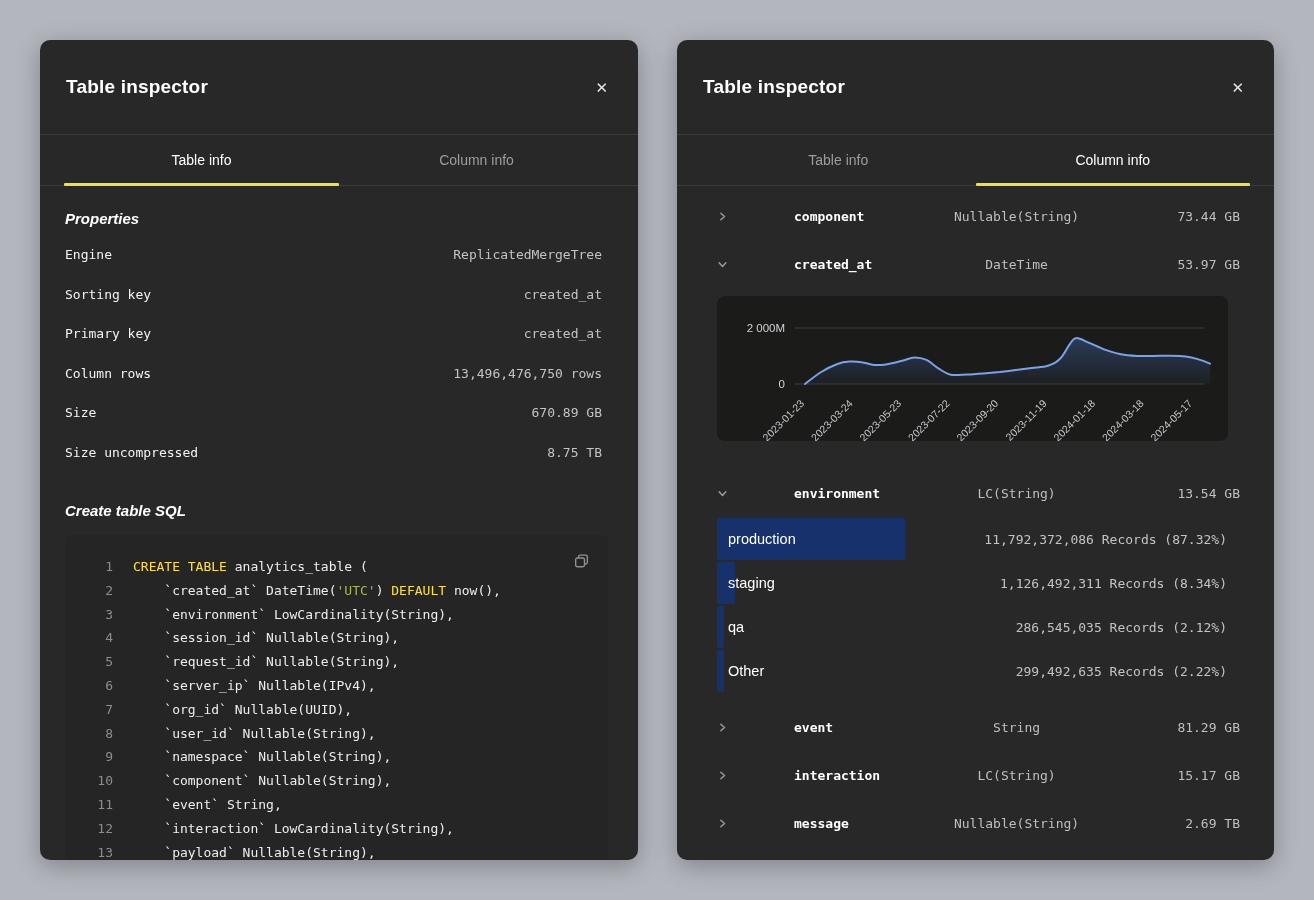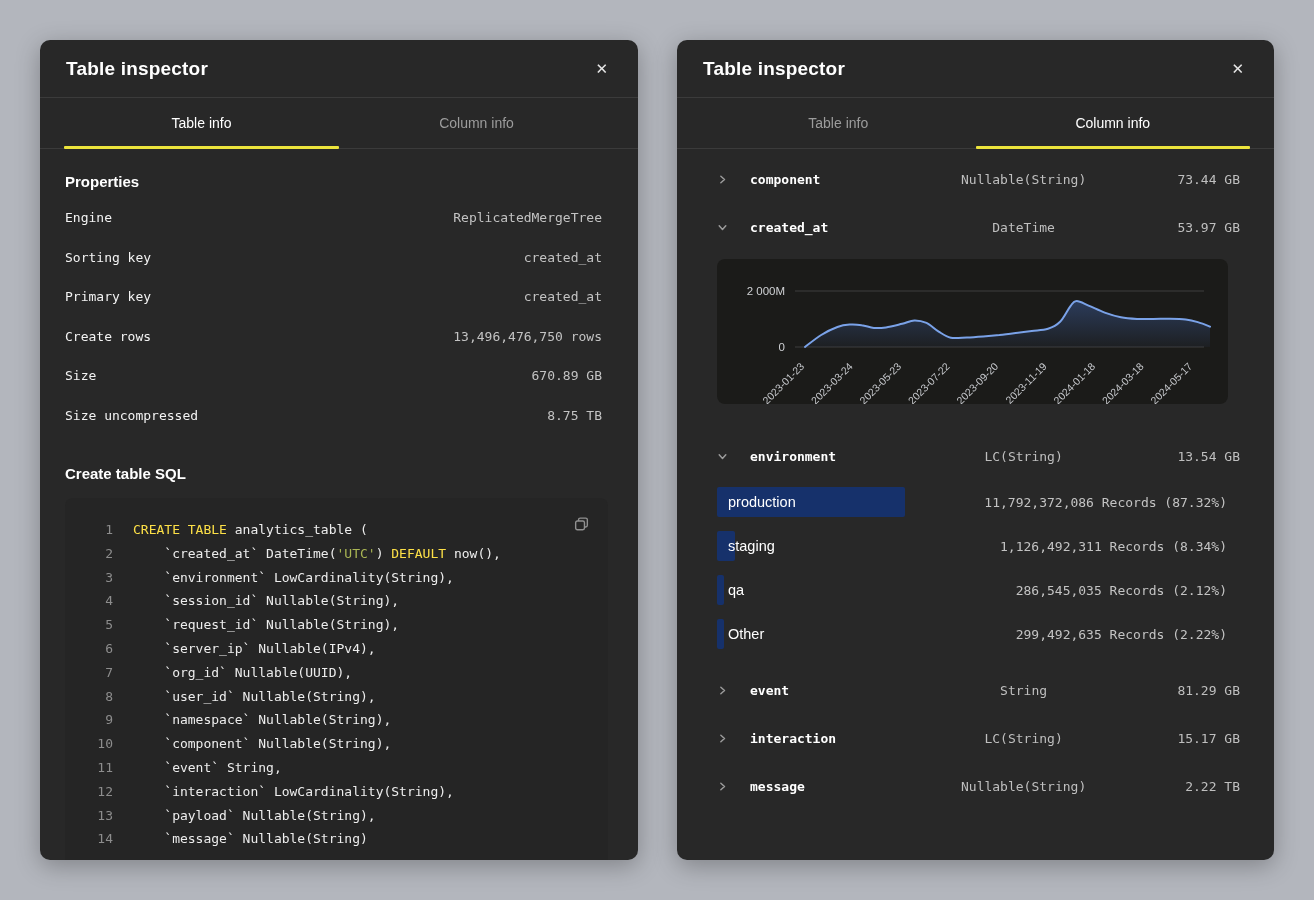--- a/index.html
+++ b/index.html
@@ -19,7 +19,7 @@
 
   .panel-header {
     display:flex; align-items:center; justify-content:space-between;
-    height:58px; padding:0 26px; border-bottom:1px solid #3b3b3b;
+    height:95px; padding:0 26px; border-bottom:1px solid #3b3b3b;
   }
   .panel-title { color:#ffffff; font-size:19px; font-weight:700; letter-spacing:.2px; }
   .close-btn {

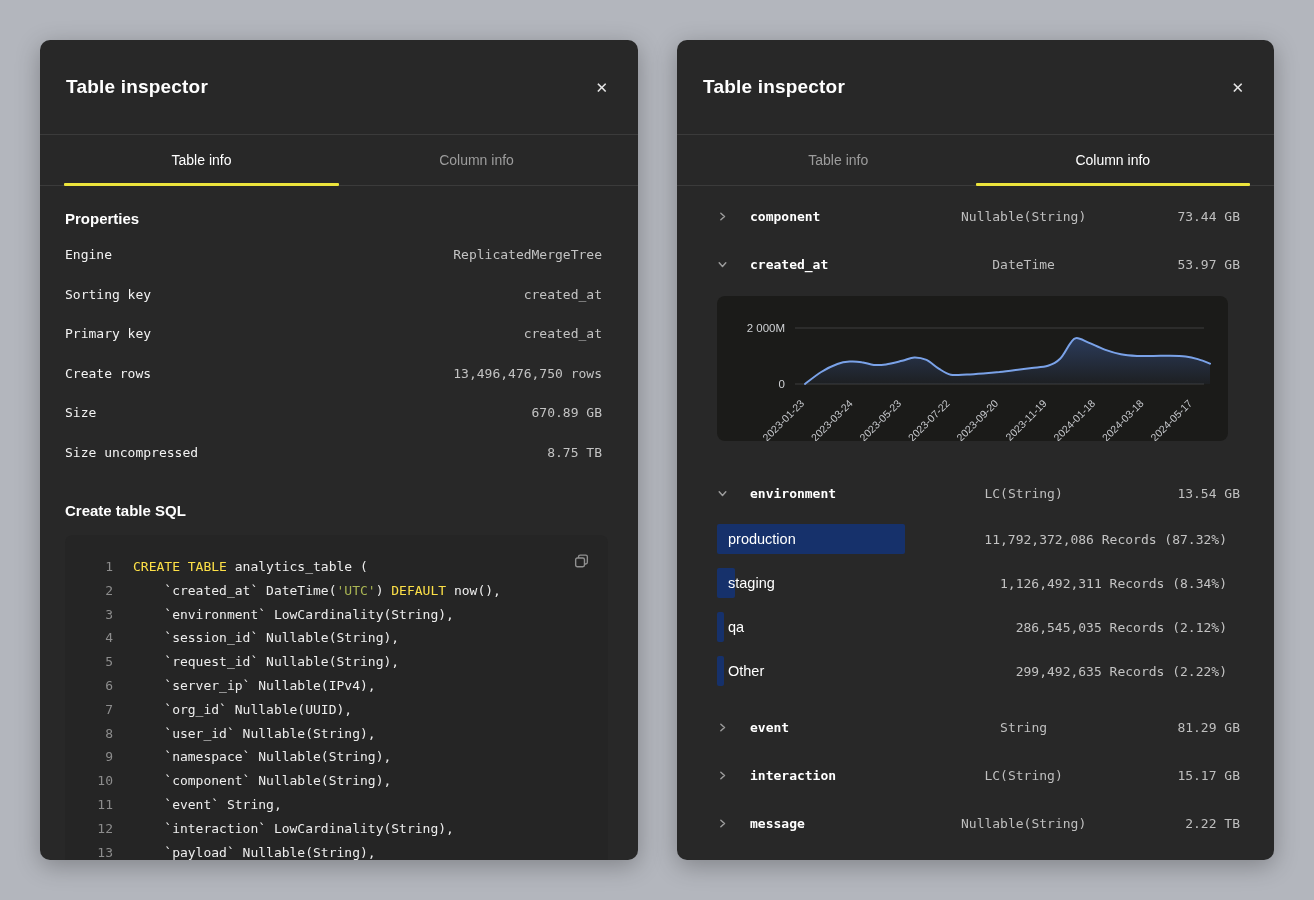--- a/index.html
+++ b/index.html
@@ -40,7 +40,7 @@
 
   
   .body-left { padding:0 36px 0 25px; }
-  .section-heading { color:#ffffff; font-size:15px; font-weight:700; margin:24px 0 8px; }
+  .section-heading { color:#ffffff; font-size:15px; font-weight:700; margin:24px 0 8px;font-style:italic; }
   .prop-row { display:flex; align-items:center; justify-content:space-between; height:39.5px; }
   .prop-label { font-family:"DejaVu Sans Mono",monospace; font-size:13px; color:#f3f3f3; }
   .prop-value { font-family:"DejaVu Sans Mono",monospace; font-size:13px; color:#c3c3c3; }

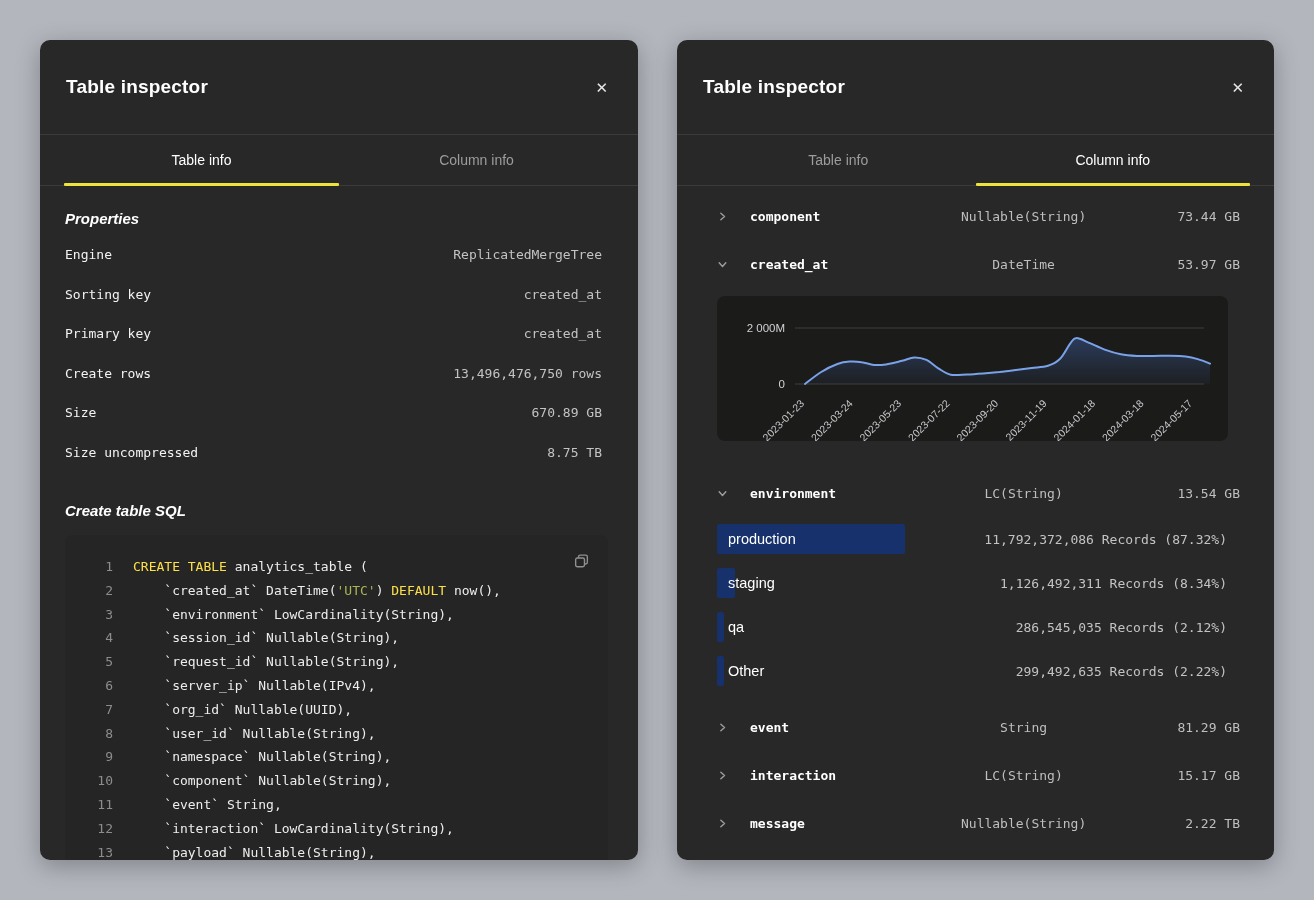--- a/index.html
+++ b/index.html
@@ -65,7 +65,7 @@
   
   .col-row {
     display:flex; align-items:center; height:48px;
-    padding:0 34px 0 40px; cursor:pointer;
+    padding:0 34px 0 40px; cursor:pointer;gap:44px;
   }
   .col-chevron { width:22px; flex:none; display:flex; align-items:center; }
   .col-chevron svg { transition:transform .1s; }

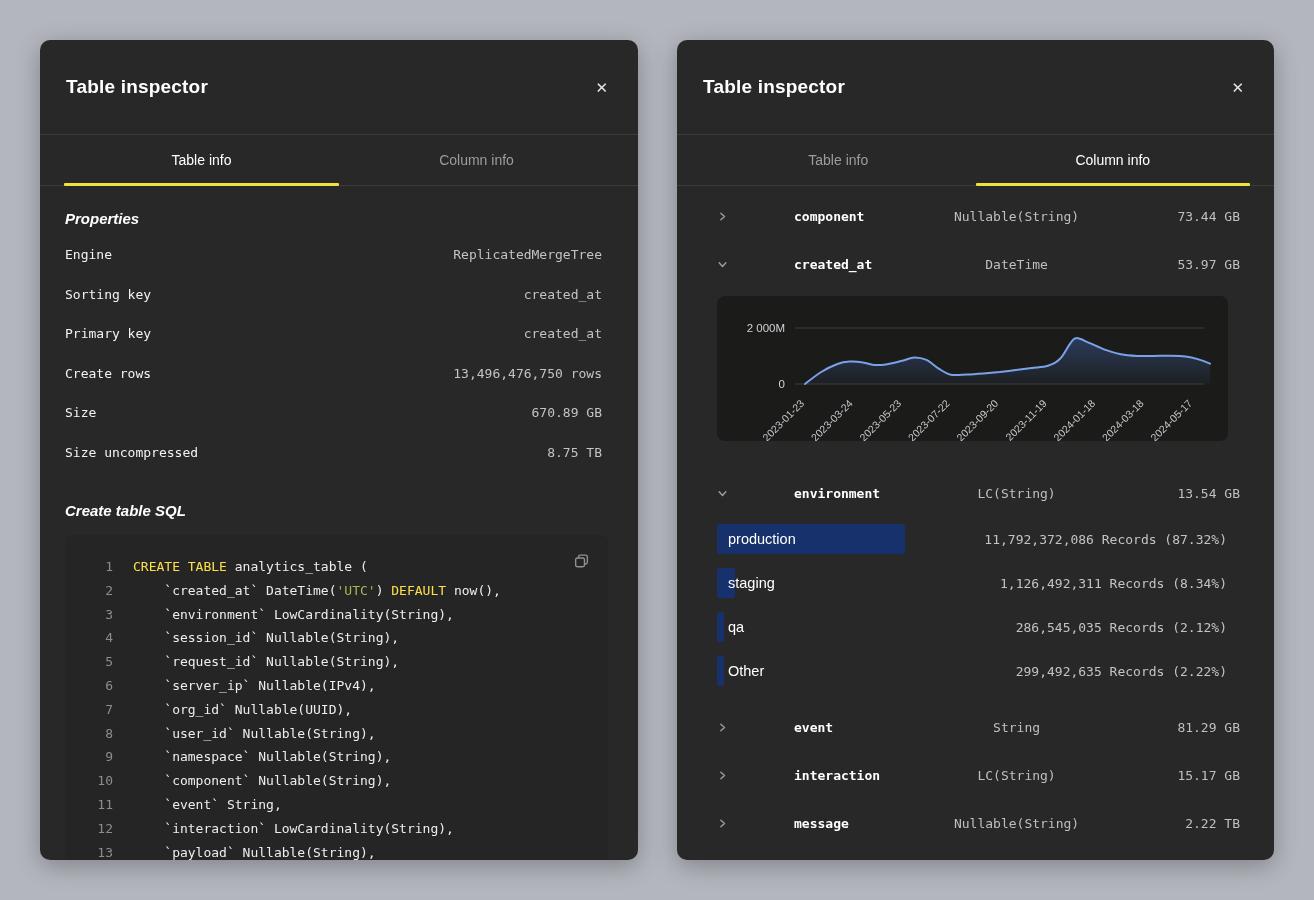--- a/index.html
+++ b/index.html
@@ -127,7 +127,7 @@
           <span class="prop-value">created_at</span>
         </div>
         <div class="prop-row">
-          <span class="prop-label">Create rows</span>
+          <span class="prop-label">Column rows</span>
           <span class="prop-value">13,496,476,750 rows</span>
         </div>
         <div class="prop-row">

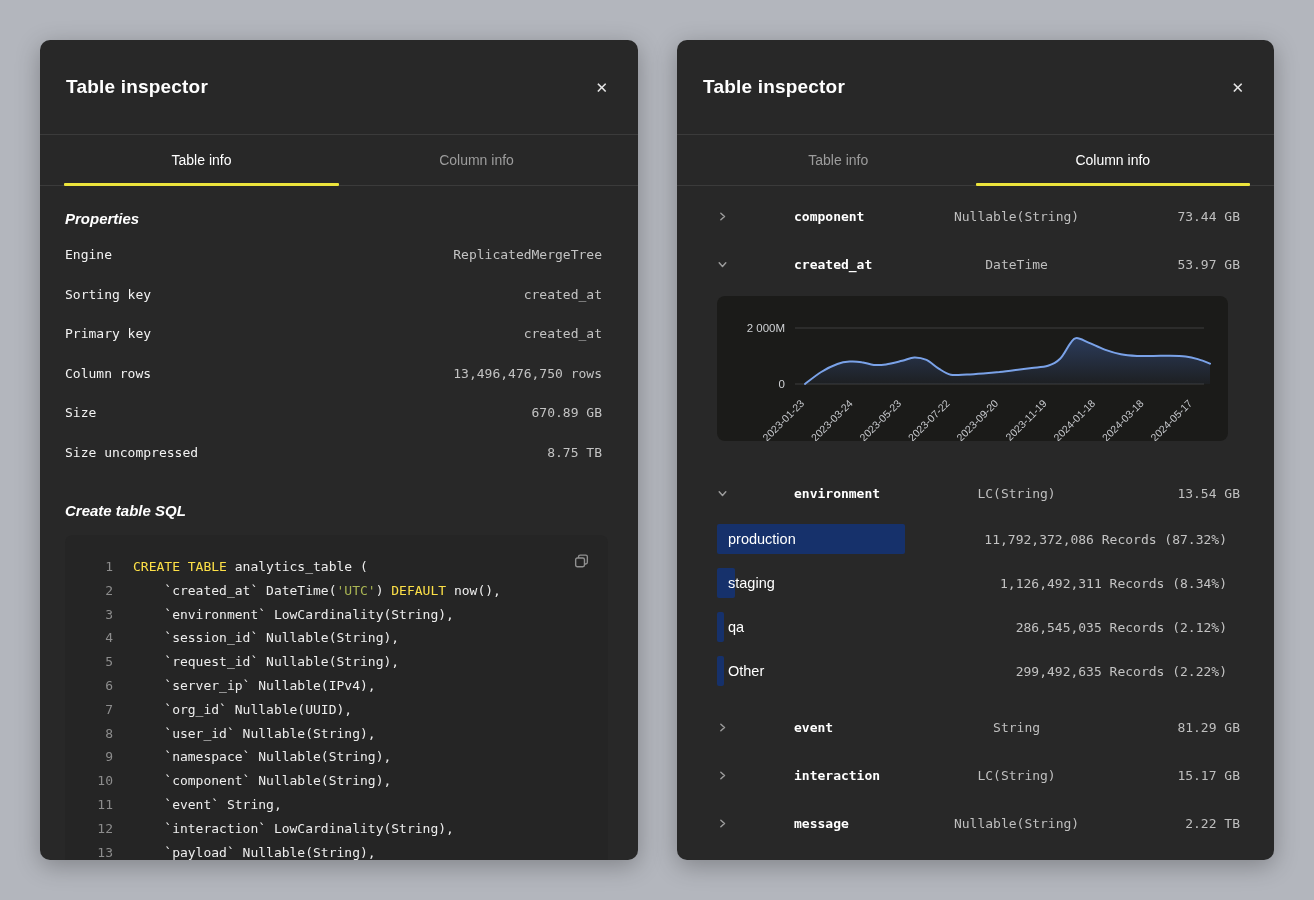--- a/index.html
+++ b/index.html
@@ -93,7 +93,7 @@
     display:flex; align-items:center; justify-content:space-between;
     height:44px; padding:0 47px 0 40px;
   }
-  .env-left { position:relative; height:30px; display:flex; align-items:center; min-width:230px; }
+  .env-left { position:relative; height:42px; display:flex; align-items:center; min-width:230px; }
   .env-bar { position:absolute; left:0; top:0; bottom:0; background:#16316b; border-radius:2px; }
   .env-label { position:relative; margin-left:11px; color:#ffffff; font-size:14.5px; }
   .env-records { font-family:"DejaVu Sans Mono",monospace; font-size:13px; color:#c3c3c3; }

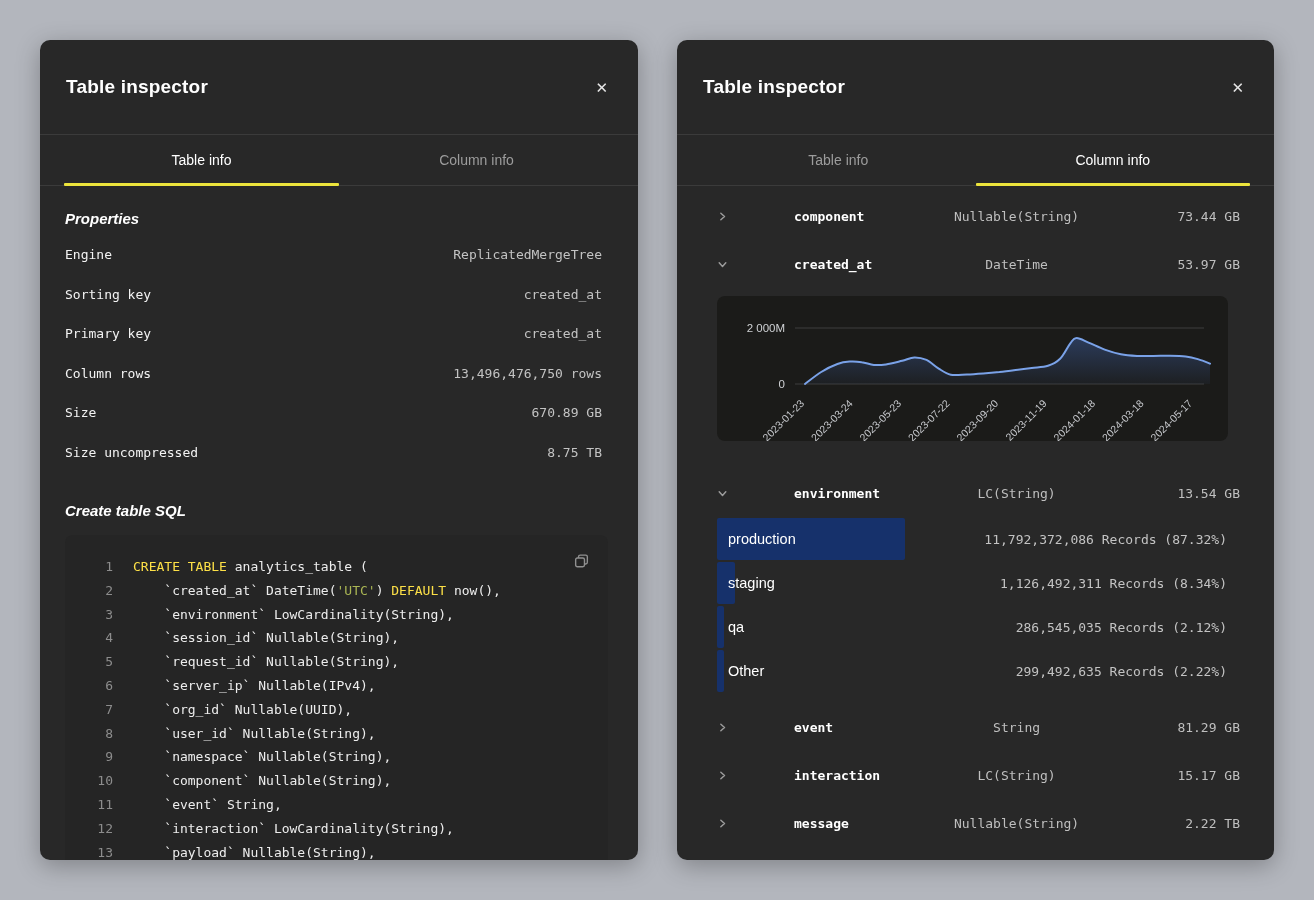--- a/index.html
+++ b/index.html
@@ -292,7 +292,7 @@
         </span>
         <span class="col-name">message</span>
         <span class="col-type">Nullable(String)</span>
-        <span class="col-size">2.22 TB</span>
+        <span class="col-size">2.69 TB</span>
       </div>
     </div>
 </div>

